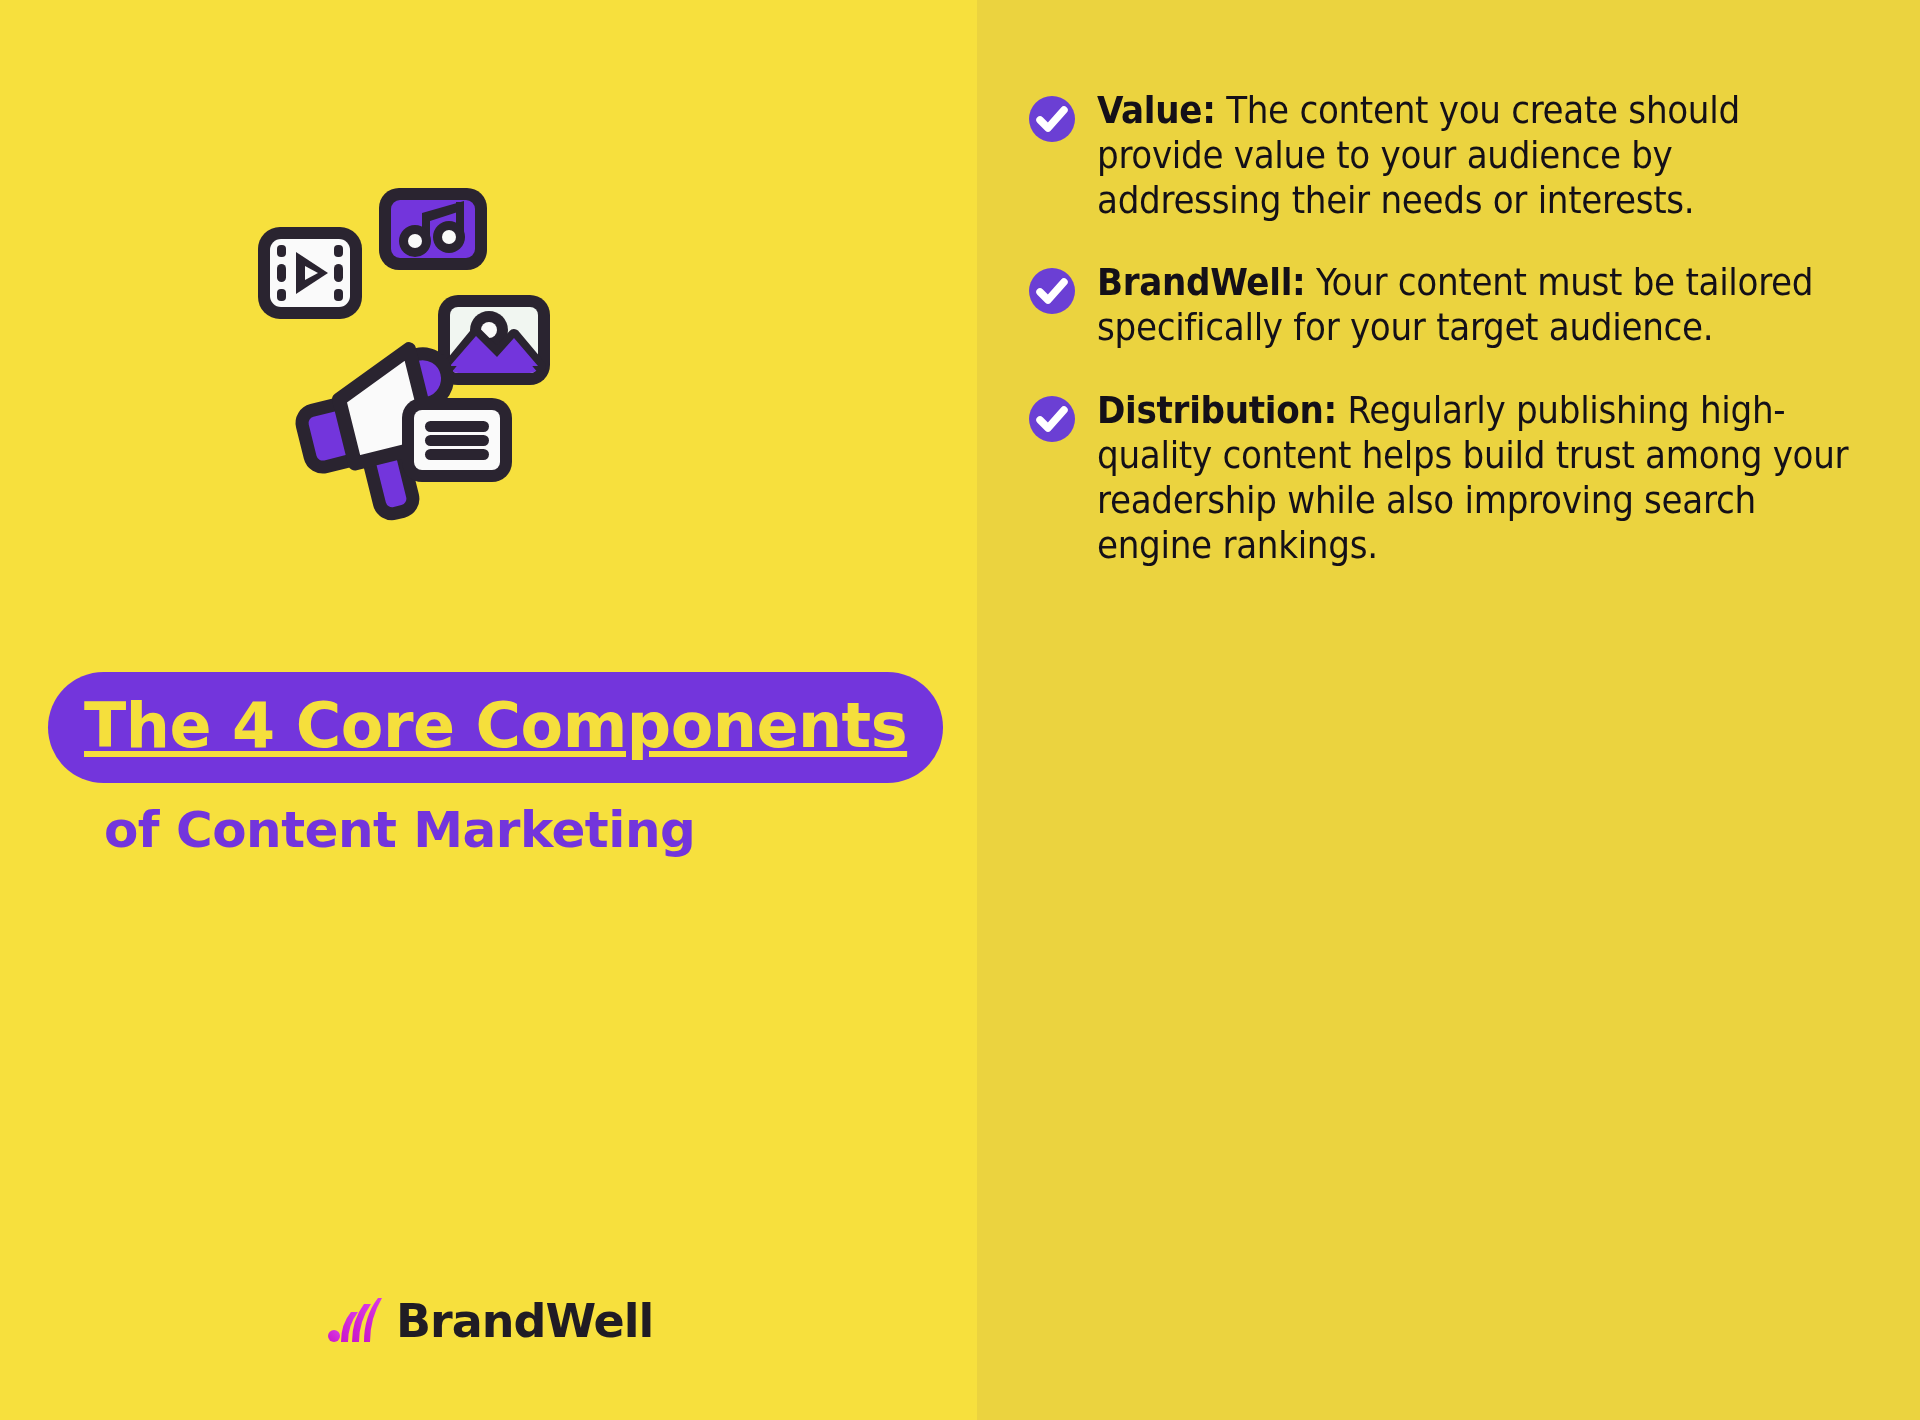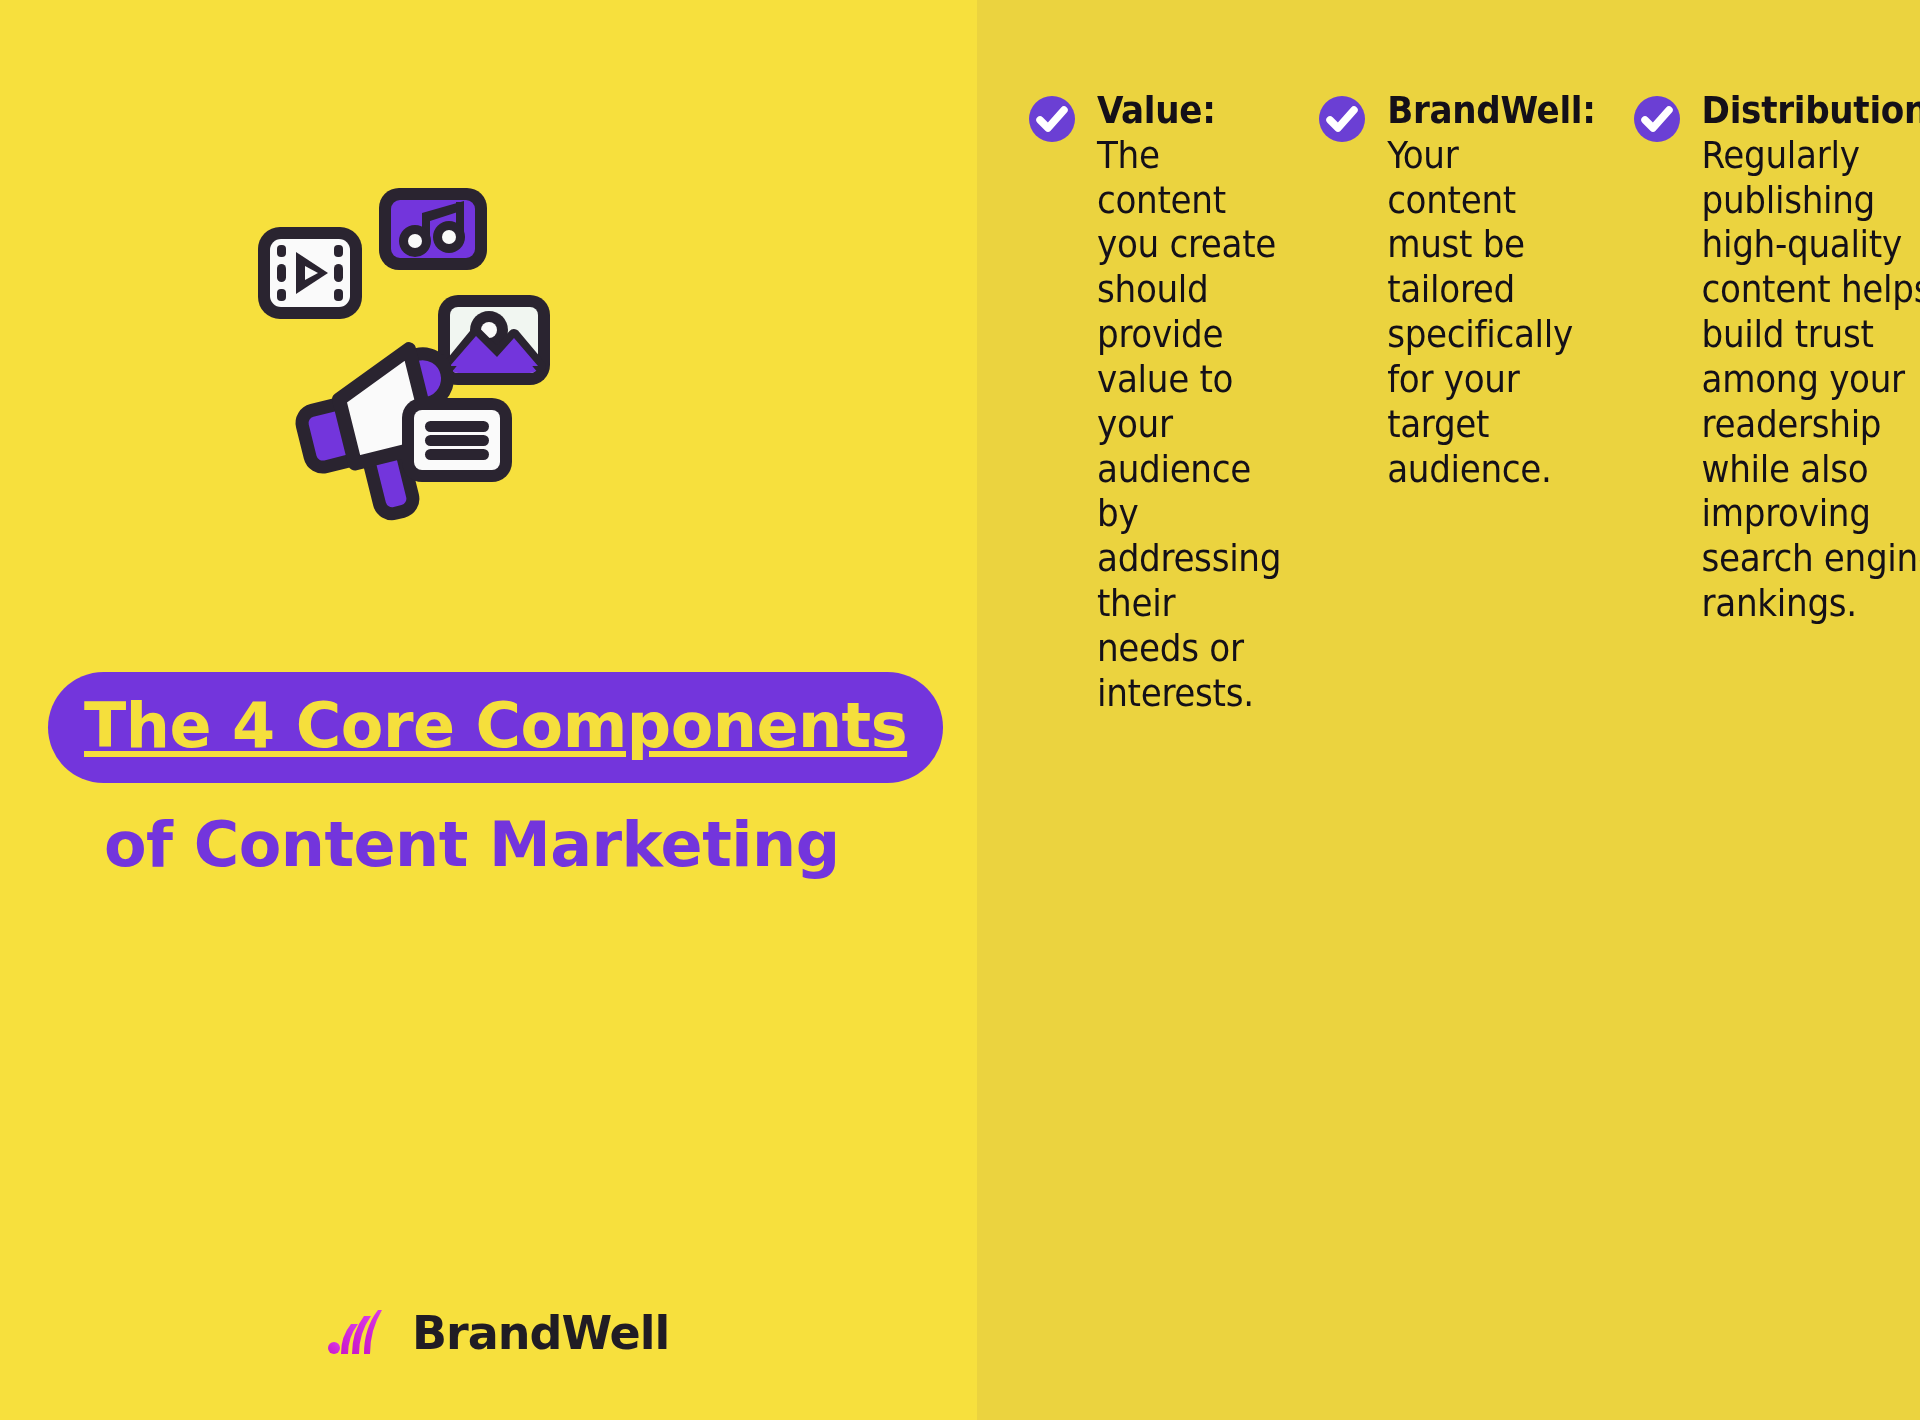--- a/index.html
+++ b/index.html
@@ -106,7 +106,7 @@
   }
   .bullet-list {
     display: flex;
-    flex-direction: row;
+    flex-direction: column;
     gap: 38px;
   }
   .bullet-item {

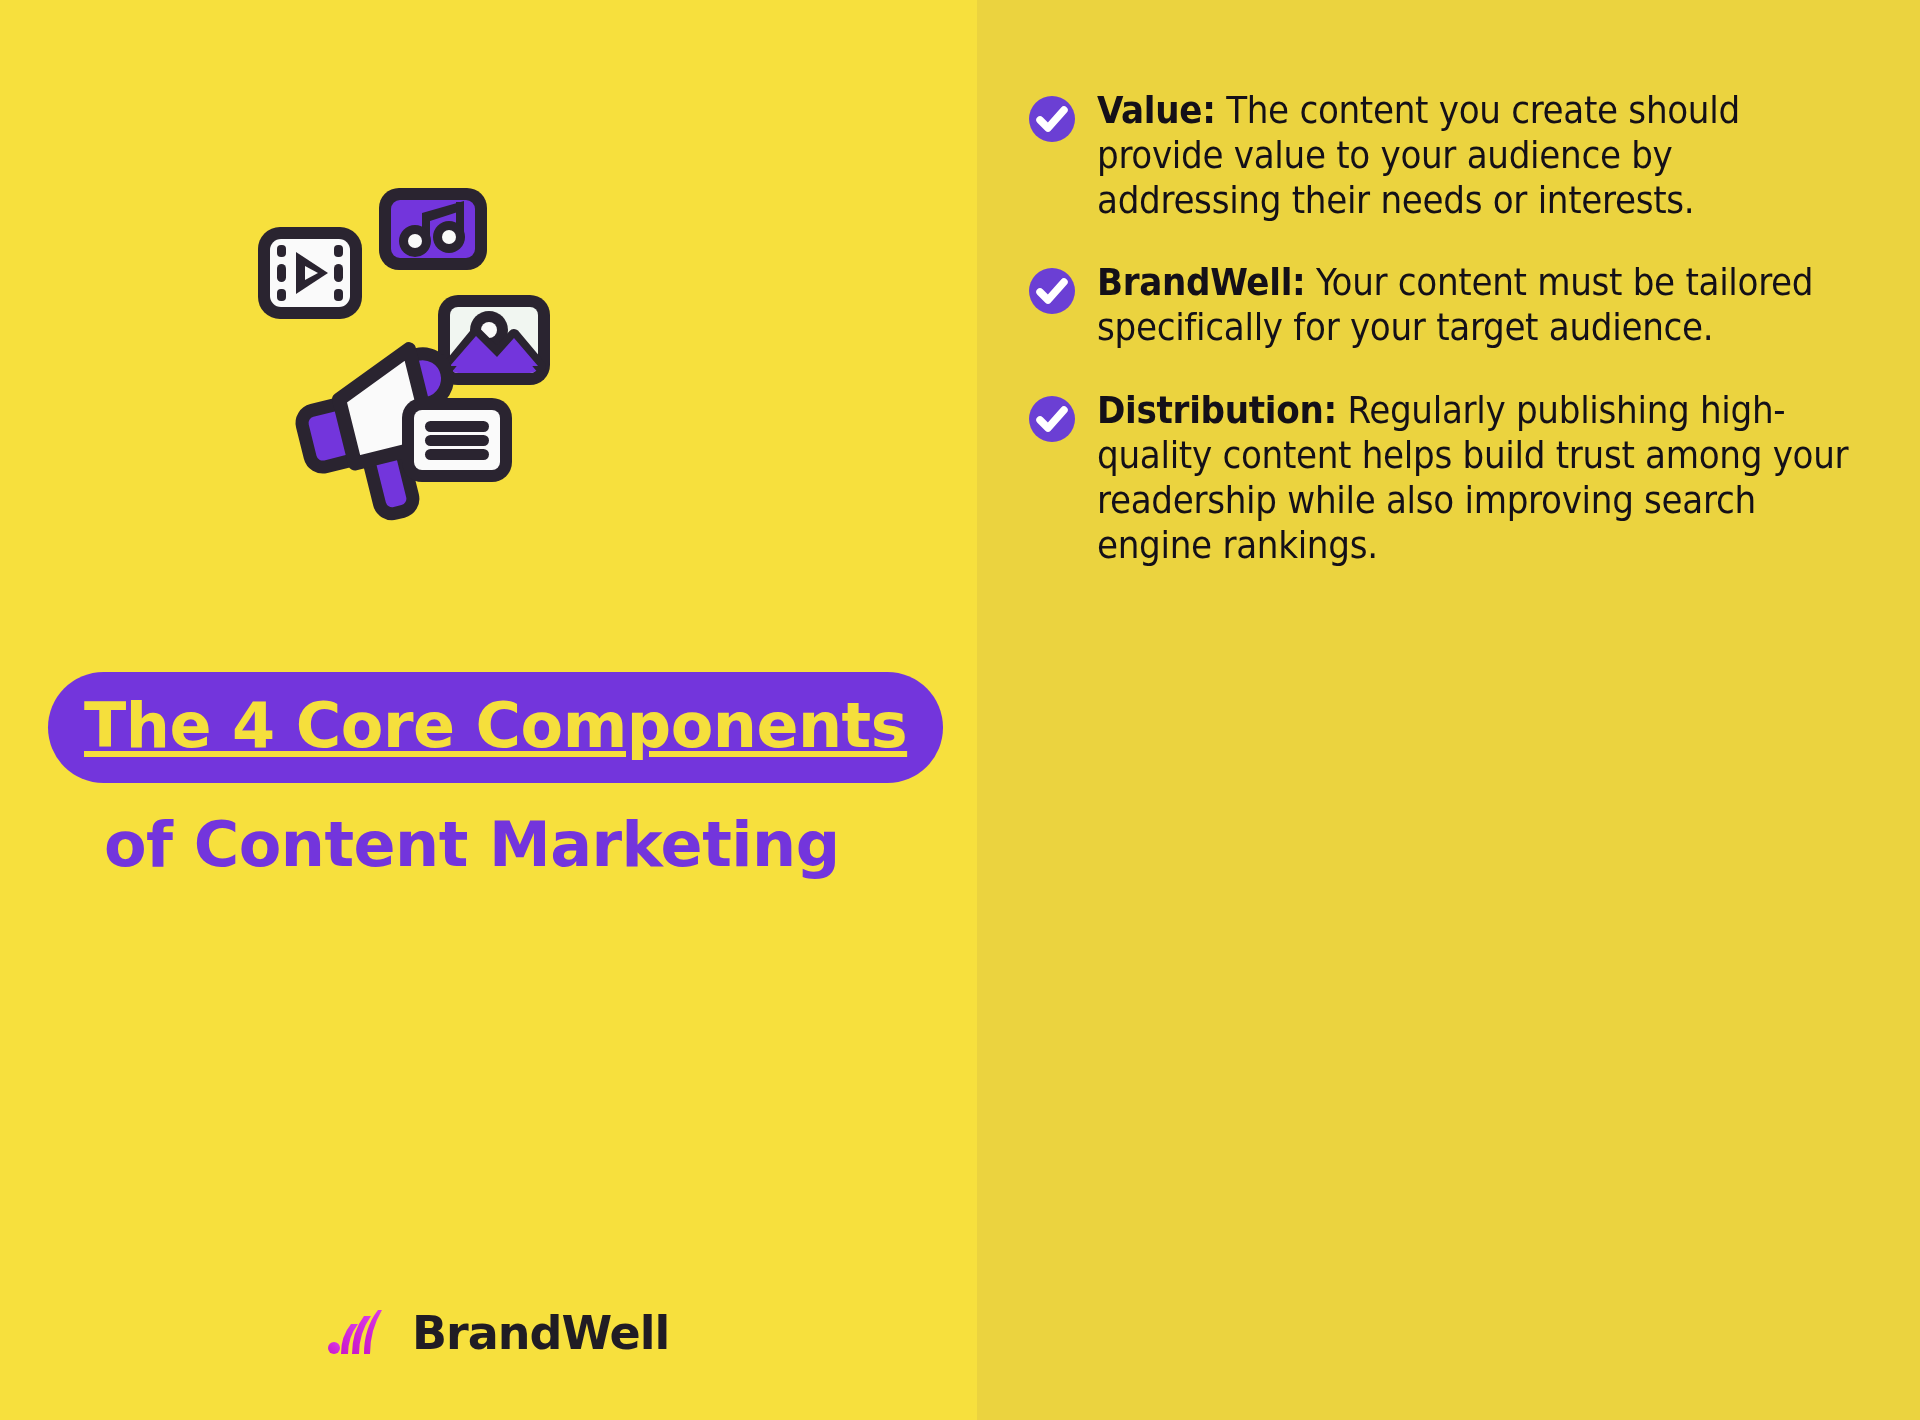--- a/index.html
+++ b/index.html
@@ -65,11 +65,11 @@
   .title-line-2 {
     font-family: "DejaVu Sans", sans-serif;
     font-weight: 700;
-    font-size: 62px;
+    font-size: 50px;
     line-height: 1.02;
     letter-spacing: -0.5px;
     color: #7335DC;
-    margin-top: 30px;
+    margin-top: 22px;
     margin-left: 56px;
     white-space: nowrap;
   }

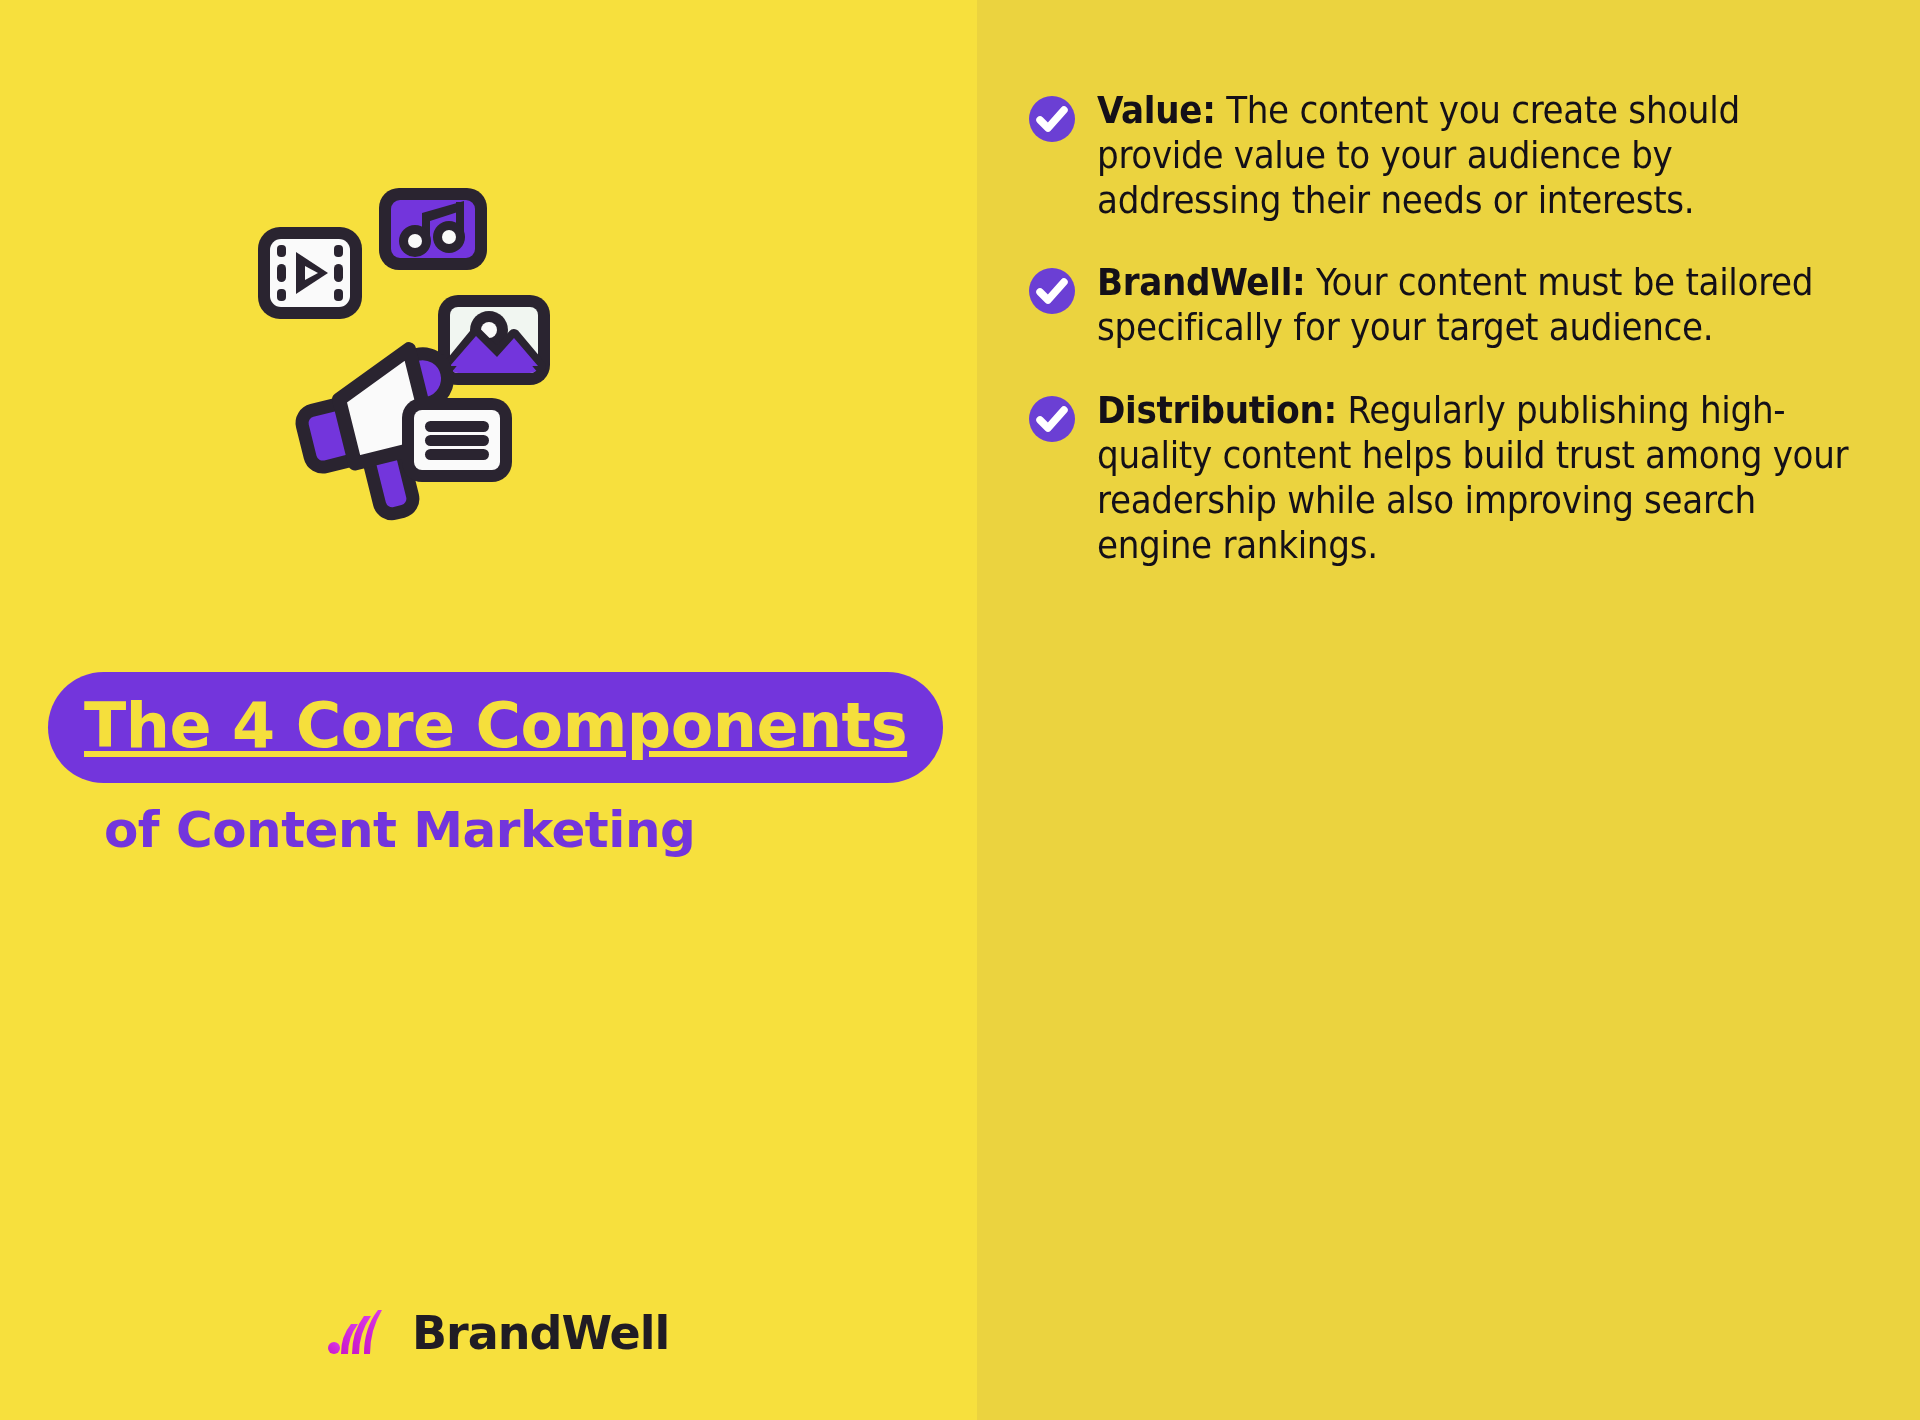--- a/index.html
+++ b/index.html
@@ -81,8 +81,7 @@
     top: 1296px;
     display: flex;
     align-items: center;
-    gap: 30px;
-    margin-top: 12px;
+    gap: 14px;
   }
   .logo-mark { width: 54px; height: 50px; display: block; }
   .logo-text {

